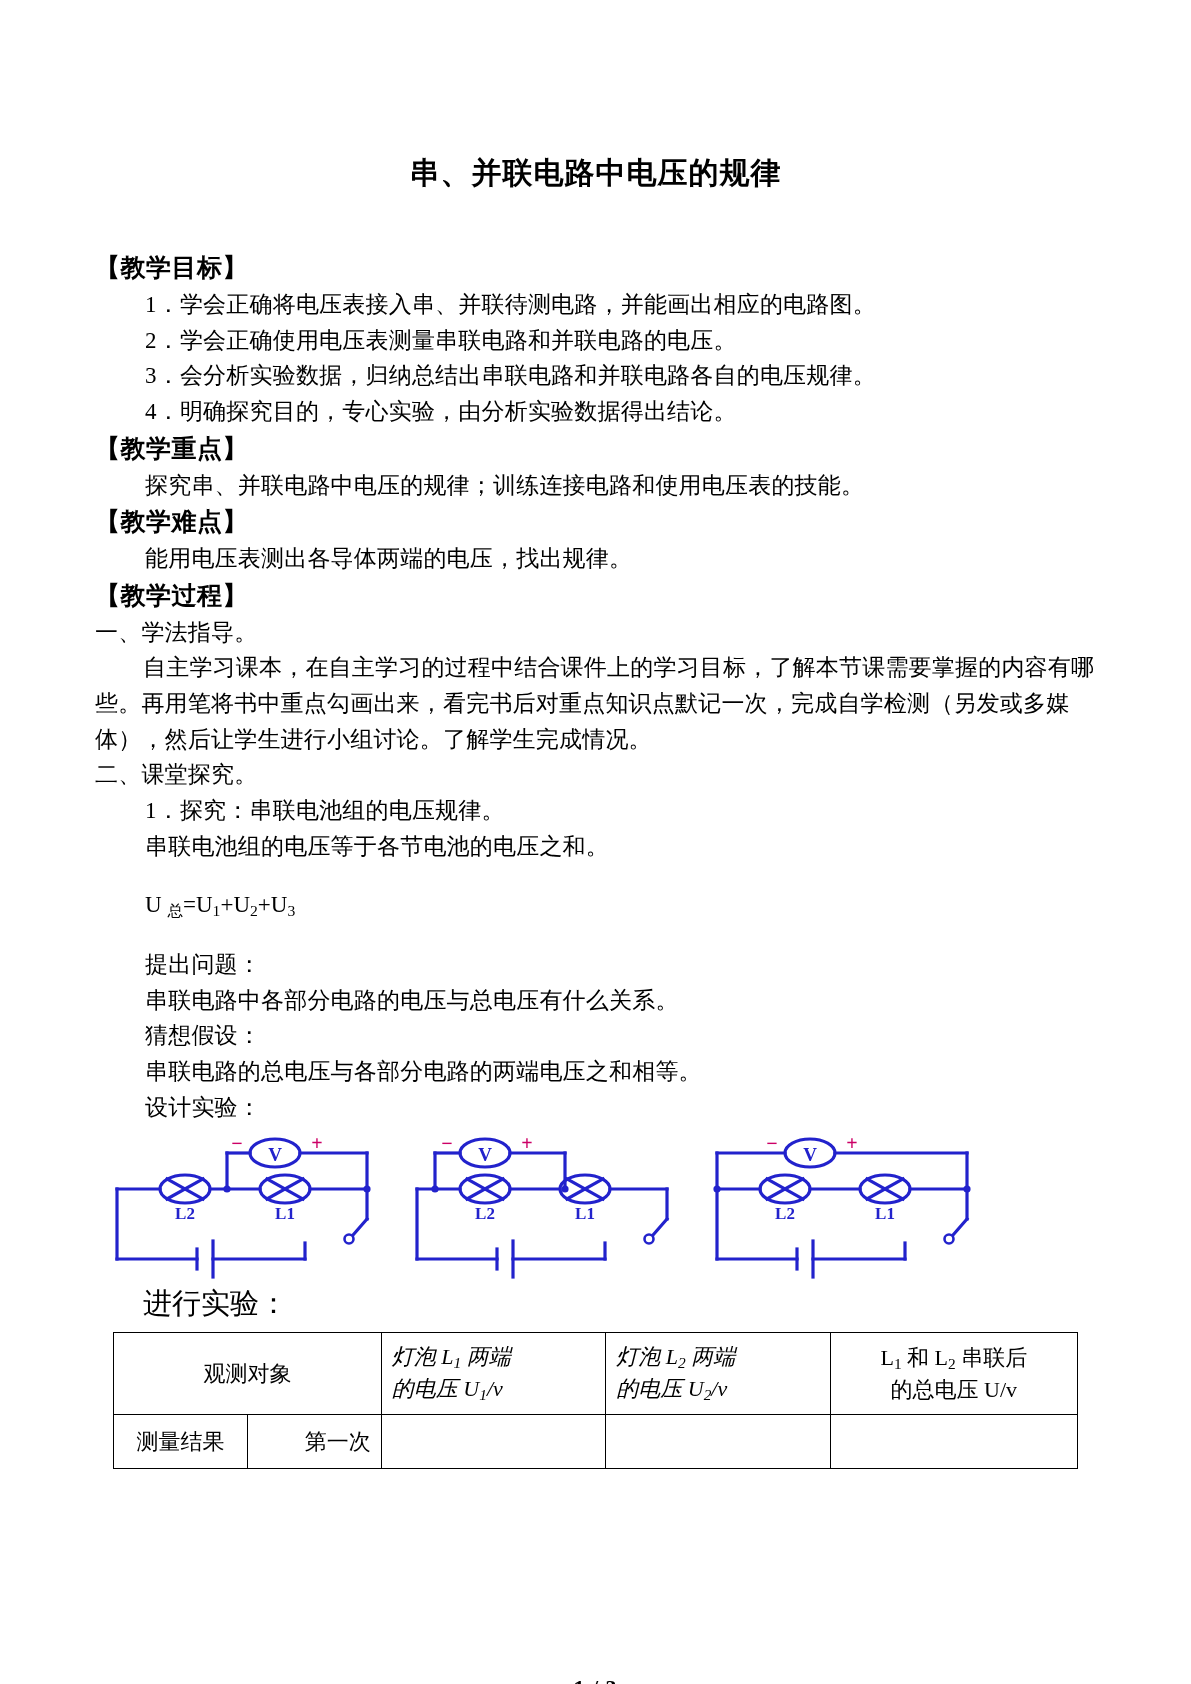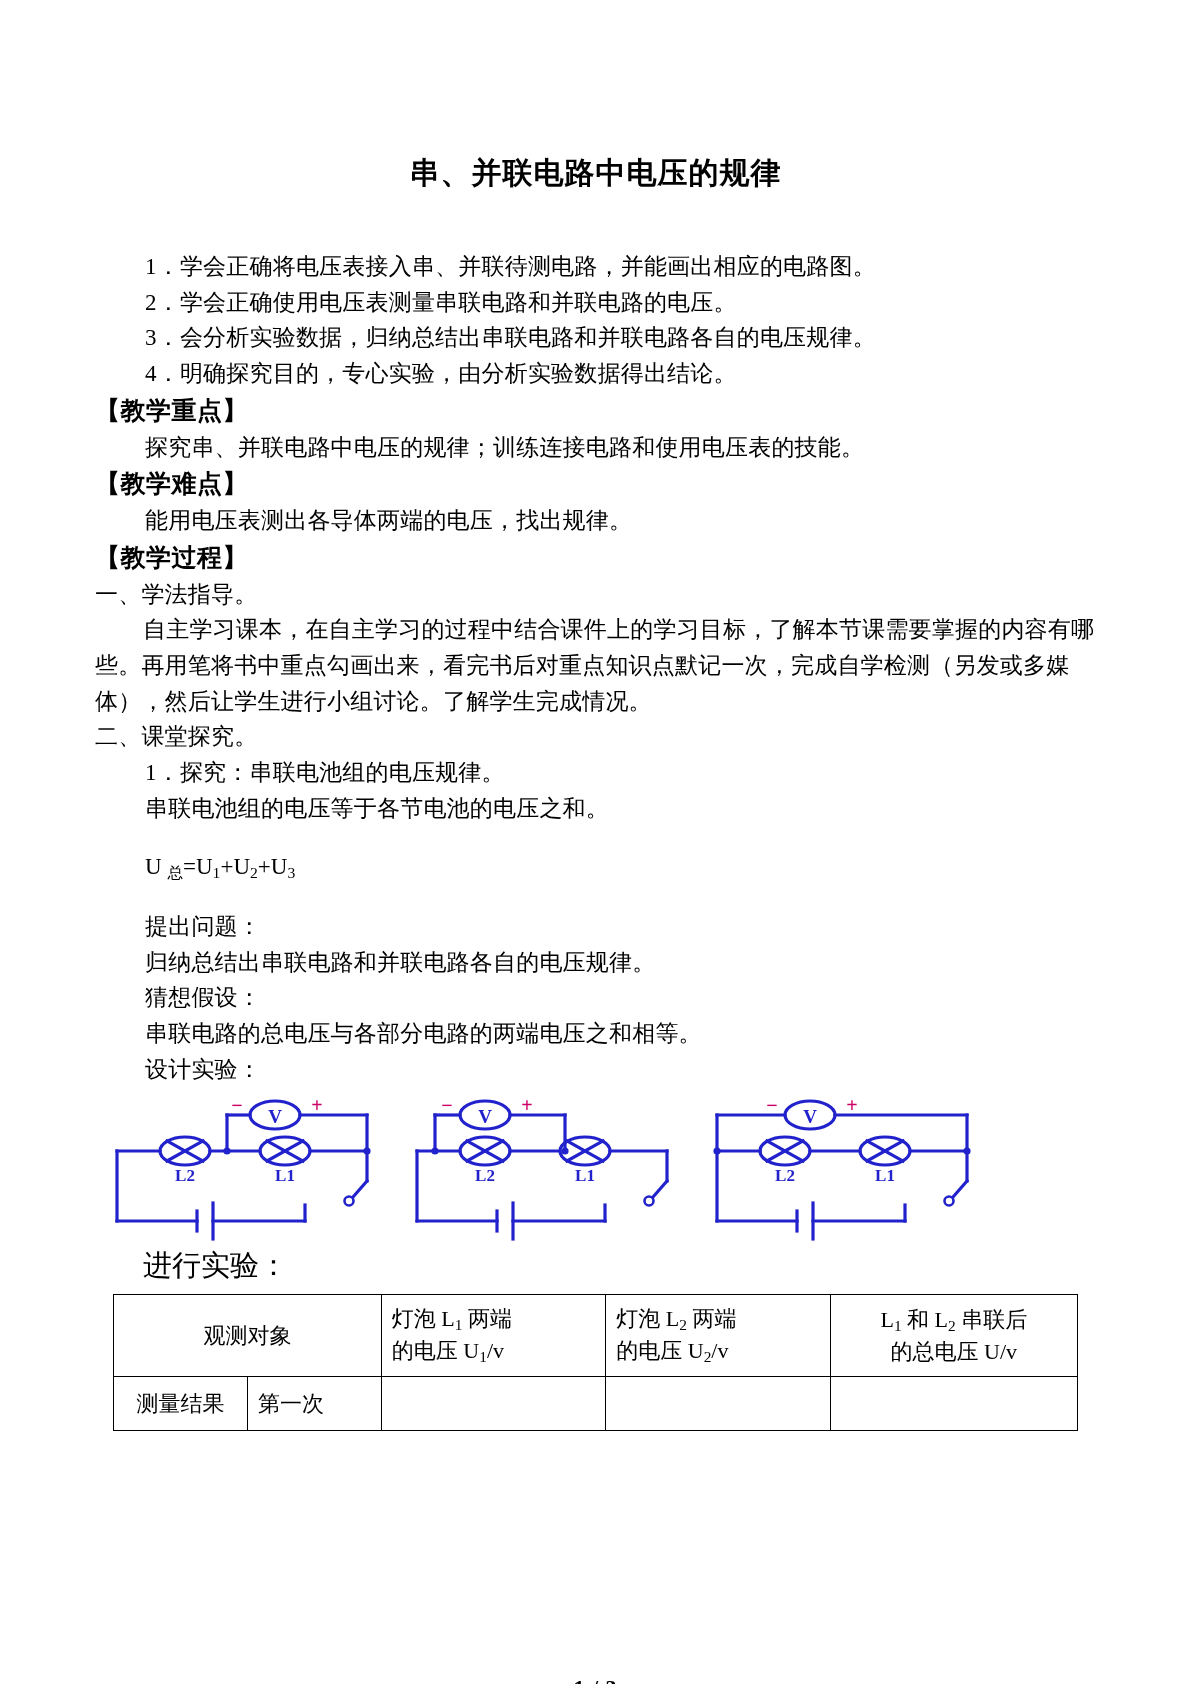--- a/index.html
+++ b/index.html
@@ -105,6 +105,7 @@
 
   <div class="spacer-top"></div>
 
+  <p class="section-head">【教学目标】</p>
   <p class="body-line list-item">1．学会正确将电压表接入串、并联待测电路，并能画出相应的电路图。</p>
   <p class="body-line list-item">2．学会正确使用电压表测量串联电路和并联电路的电压。</p>
   <p class="body-line list-item">3．会分析实验数据，归纳总结出串联电路和并联电路各自的电压规律。</p>

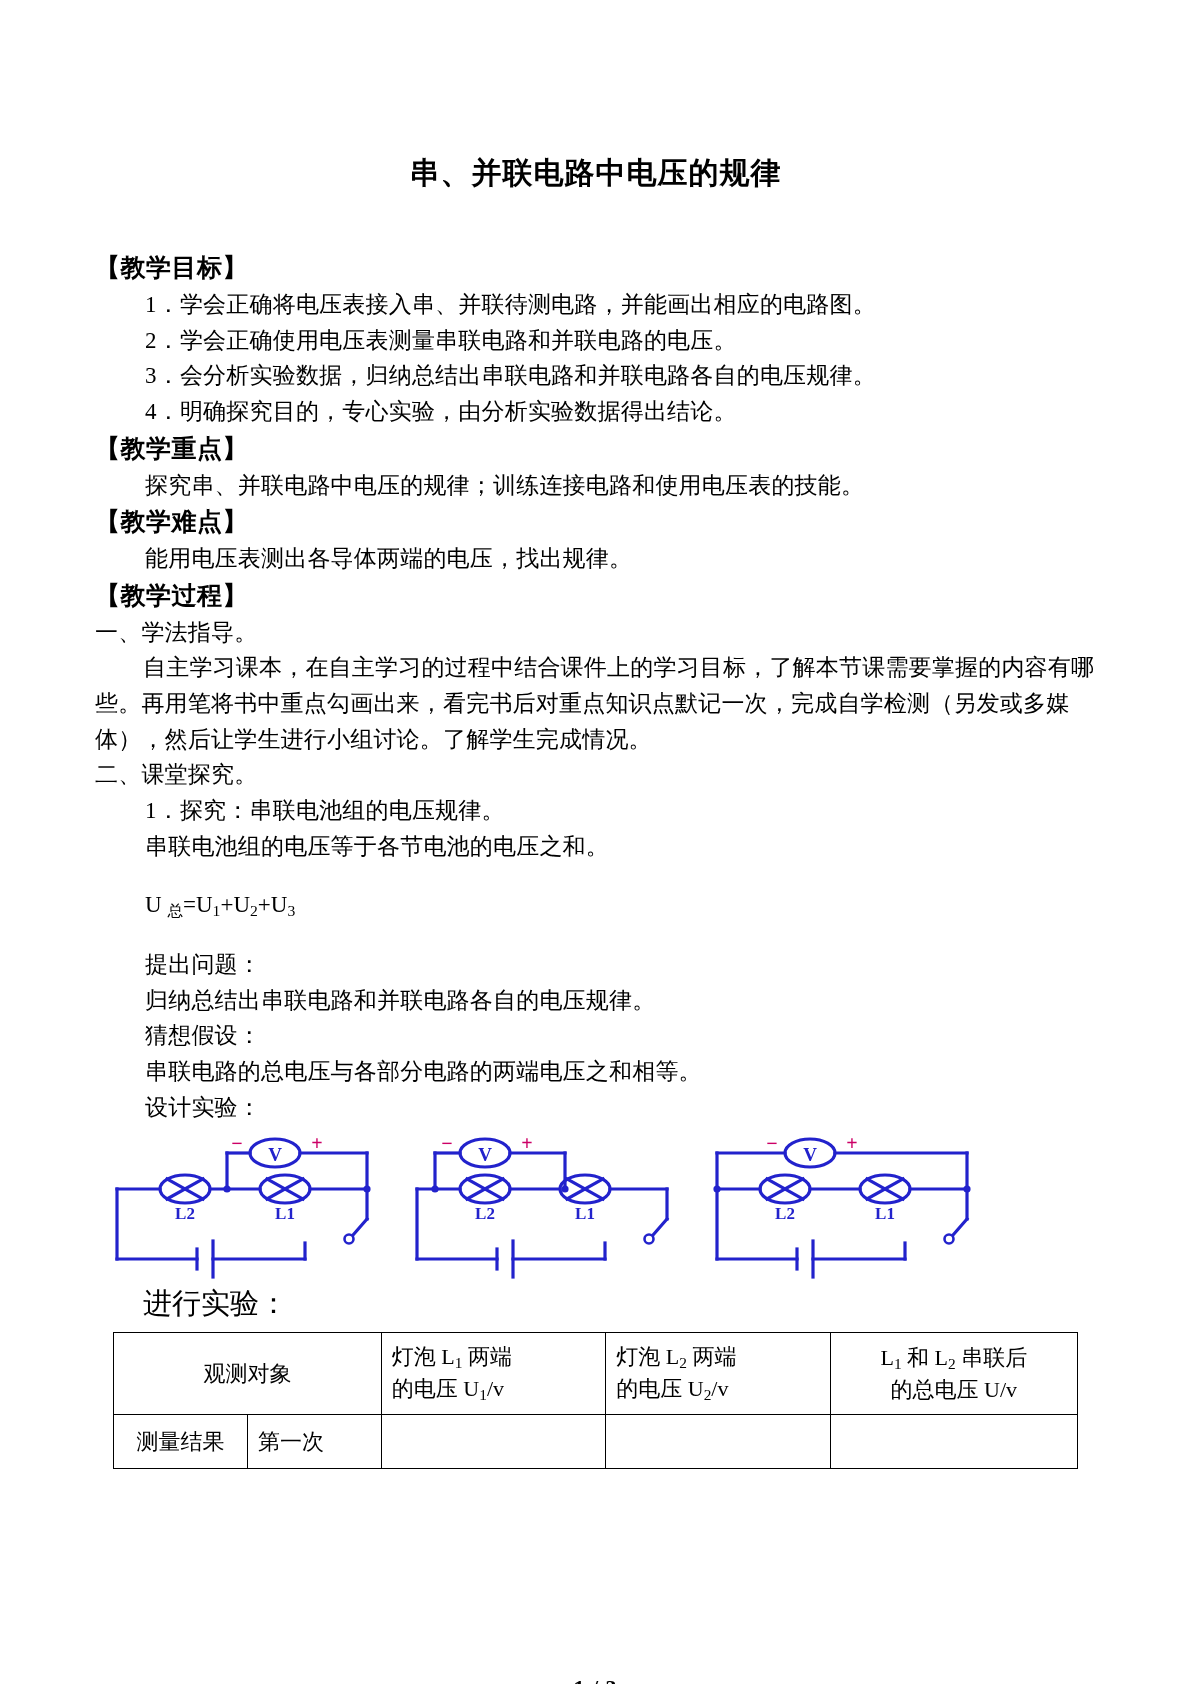--- a/index.html
+++ b/index.html
@@ -127,7 +127,7 @@
   <p class="formula"><span>U</span> <sub>总</sub><span>=U</span><sub>1</sub><span>+U</span><sub>2</sub><span>+U</span><sub>3</sub></p>
 
   <p class="body-line list-item">提出问题：</p>
-  <p class="body-line list-item">归纳总结出串联电路和并联电路各自的电压规律。</p>
+  <p class="body-line list-item">串联电路中各部分电路的电压与总电压有什么关系。</p>
   <p class="body-line list-item">猜想假设：</p>
   <p class="body-line list-item">串联电路的总电压与各部分电路的两端电压之和相等。</p>
   <p class="body-line list-item">设计实验：</p>

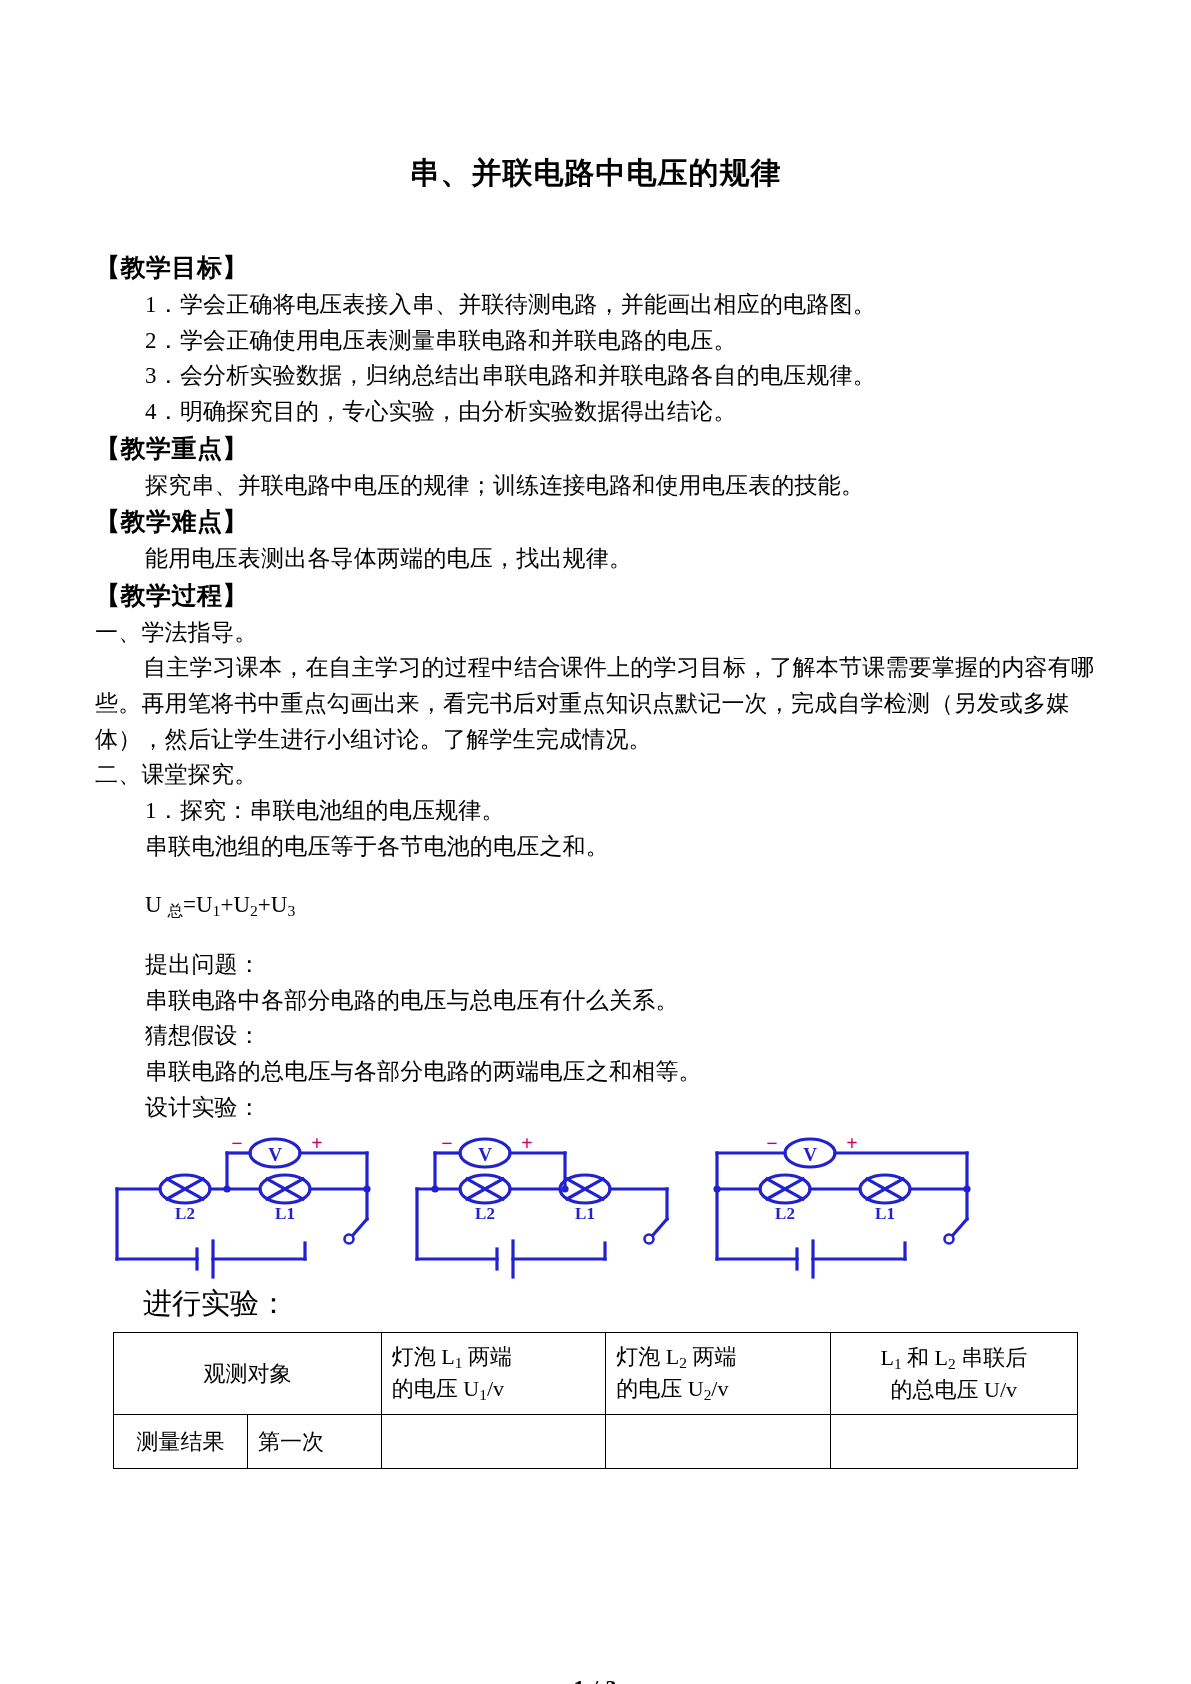--- a/index.html
+++ b/index.html
@@ -75,7 +75,7 @@
     line-height: 1.35;
   }
   th.col-obj { width: 222px; text-align: center; }
-  th.col-u { width: 186px; text-align: left; }
+  th.col-u { width: 186px; text-align: left; font-style: italic; }
   th.col-u3 { width: 205px; text-align: center; }
   td.rowlabel { text-align: center; width: 118px; }
   td.rowsub { text-align: left; width: 104px; }

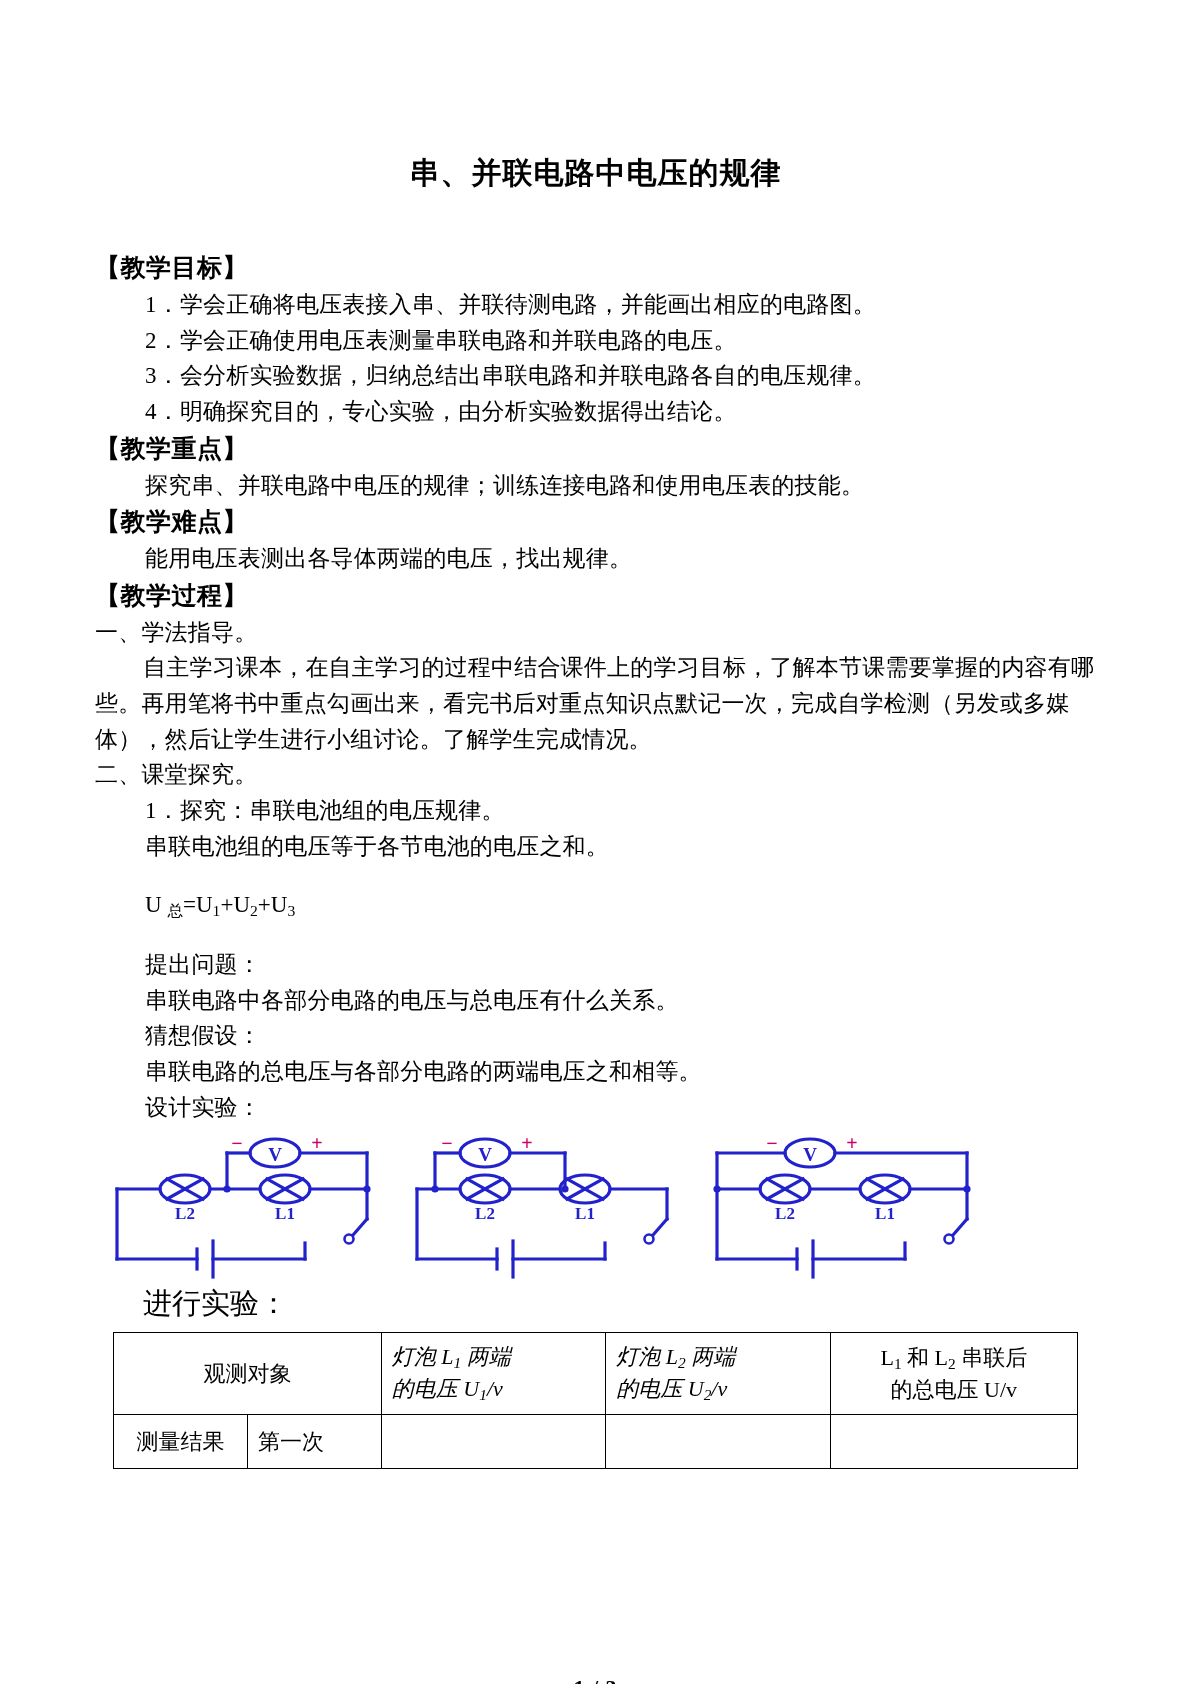--- a/index.html
+++ b/index.html
@@ -78,7 +78,7 @@
   th.col-u { width: 186px; text-align: left; font-style: italic; }
   th.col-u3 { width: 205px; text-align: center; }
   td.rowlabel { text-align: center; width: 118px; }
-  td.rowsub { text-align: left; width: 104px; }
+  td.rowsub { text-align: right; width: 104px; }
   td.blank { height: 54px; }
   .hdr-cell { height: 82px; }
   .hdr-line { display: block; }

